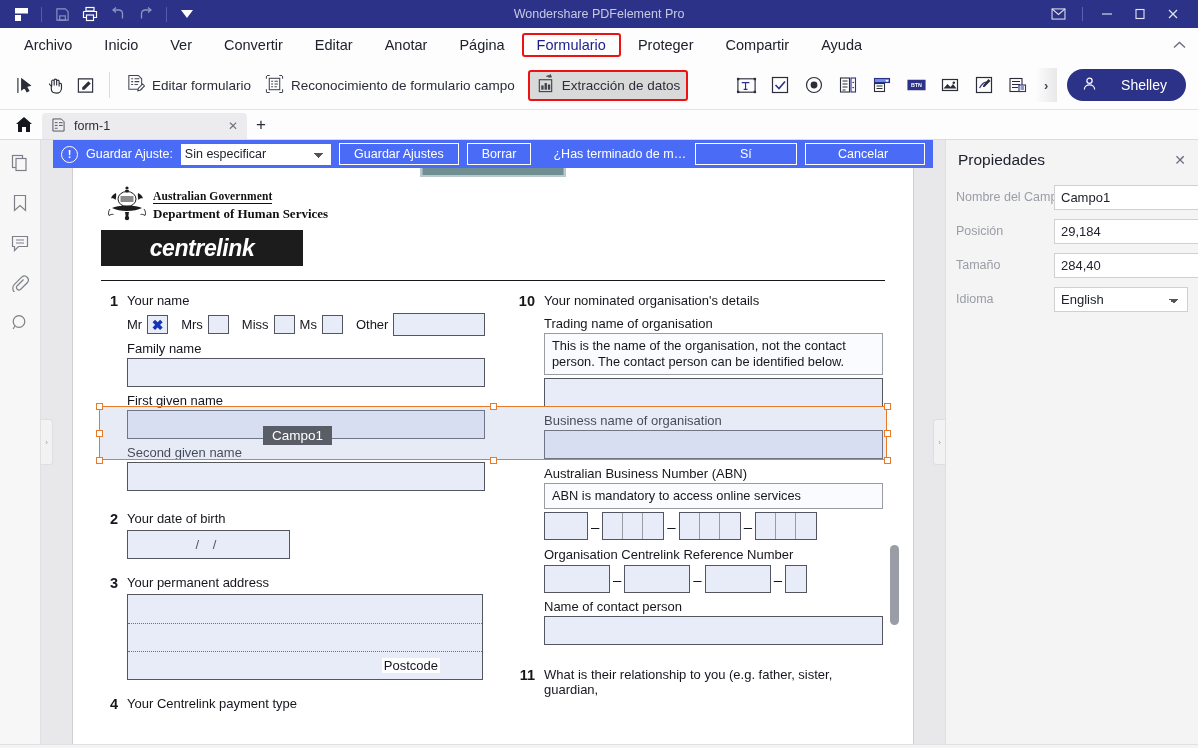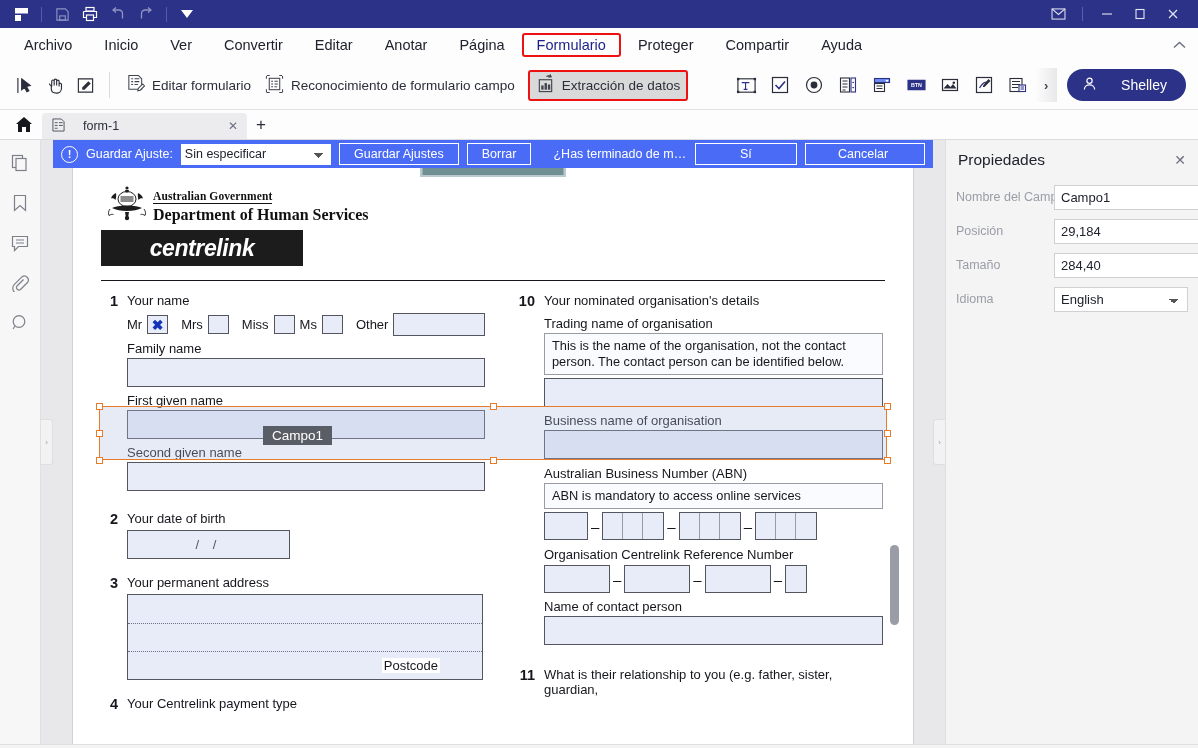--- a/index.html
+++ b/index.html
@@ -345,6 +345,7 @@
         </svg>
     </div>
   </div>
+  <div class="tb-title">Wondershare PDFelement Pro</div>
   <div class="tb-right">
     <div class="tb-btn">
       <svg width="15" height="12" viewBox="0 0 16 13" fill="none" stroke="currentColor" stroke-width="1.1">

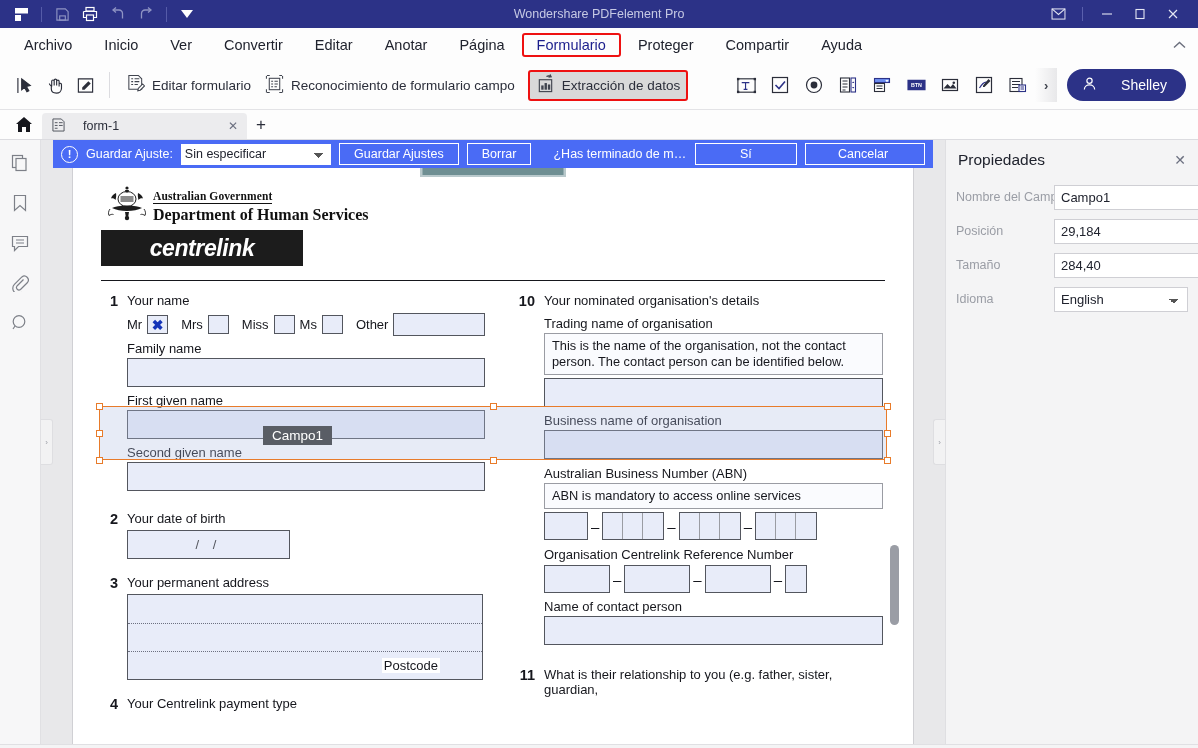--- a/index.html
+++ b/index.html
@@ -101,7 +101,7 @@
   .home-tab { width: 36px; height: 30px; display:flex; align-items:center;
               justify-content:center; }
   .doc-tab {
-    display: flex; align-items: center; gap: 18px;
+    display: flex; align-items: center; gap: 9px;
     background: #ececee; height: 26px; border-radius: 4px 4px 0 0;
     padding: 0 9px 0 10px; min-width: 205px; font-size: 12.5px; color: #2b2e3a;
   }

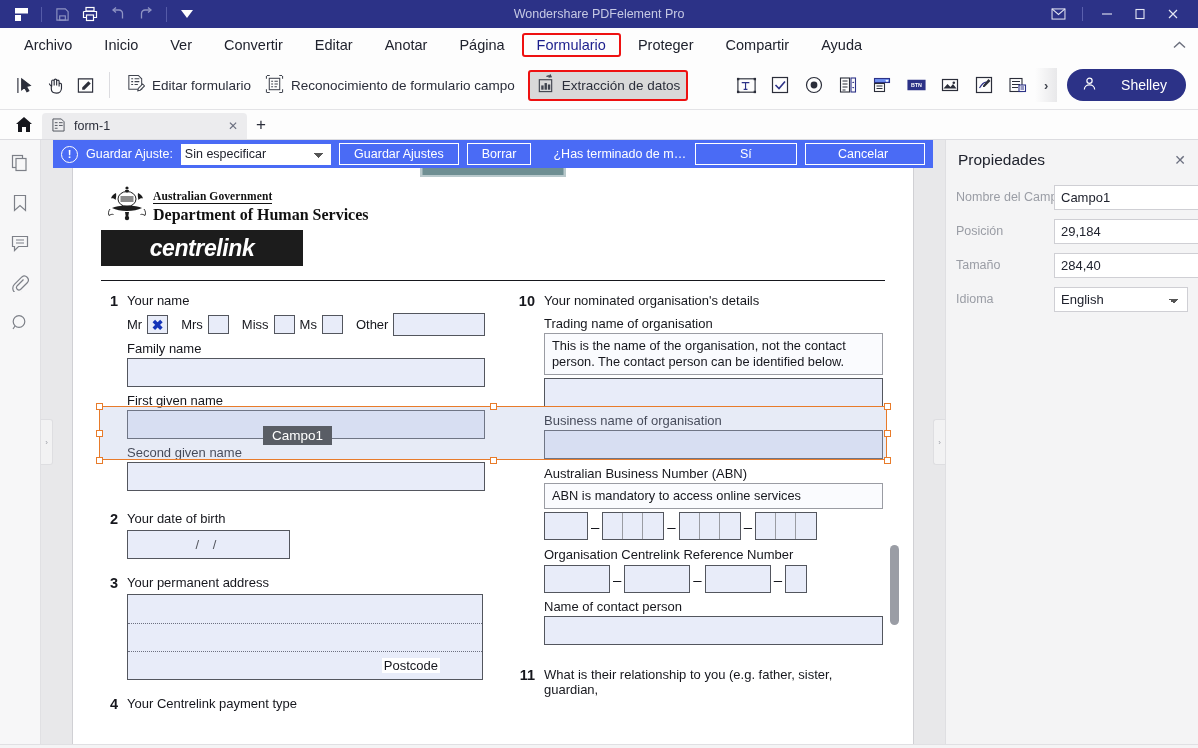--- a/index.html
+++ b/index.html
@@ -198,7 +198,7 @@
   }
   .gov-l2 {
     font-family: "Liberation Serif", serif; font-weight: bold;
-    font-size: 16px; color: #111; padding-top: 2px;
+    font-size: 13px; color: #111; padding-top: 2px;
   }
   .cl-bar {
     background: #1c1c1c; width: 202px; height: 36px; margin-top: 6px;

